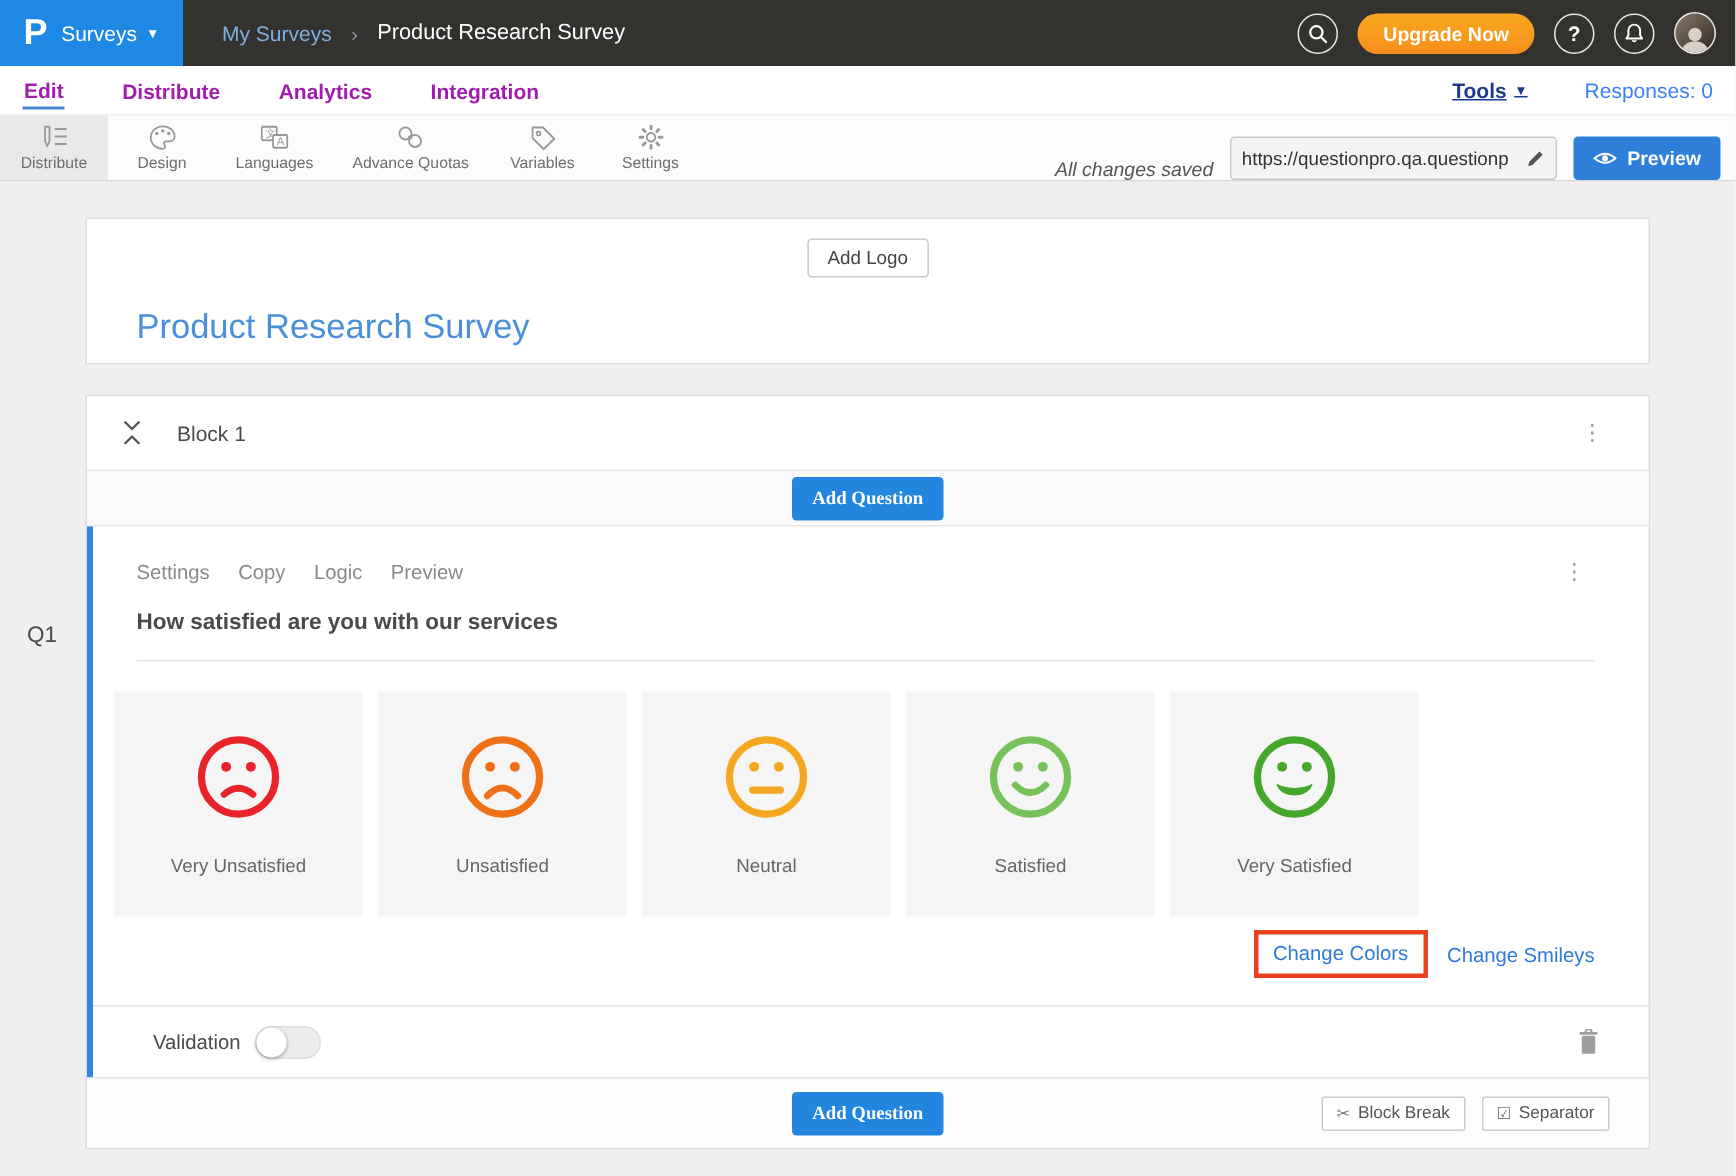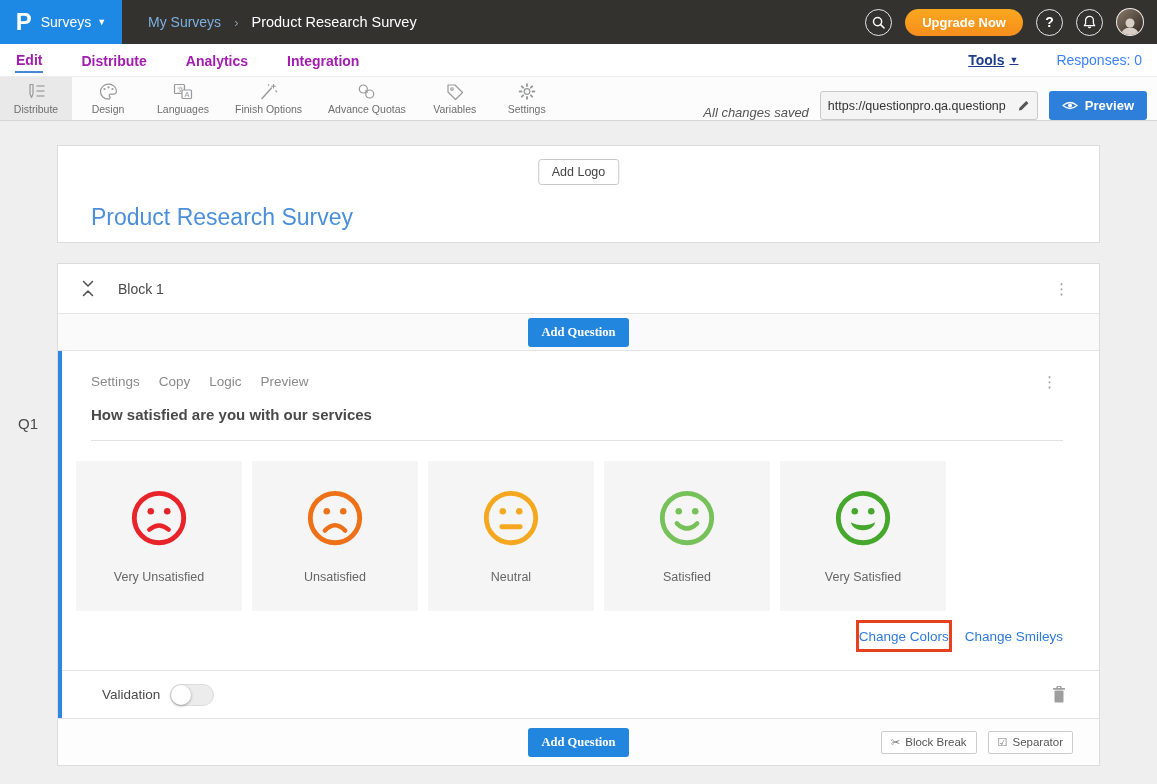--- a/index.html
+++ b/index.html
@@ -174,16 +174,6 @@
     </div>
     <div class="tool-item">
       <svg width="19" height="17" viewBox="0 0 19 17">
-          <line x1="3" y1="15.5" x2="12.5" y2="5" stroke="#98999b" stroke-width="1.4" stroke-linecap="round"></line>
-          <line x1="14.5" y1="1" x2="14.5" y2="5.5" stroke="#98999b" stroke-width="1.1"></line>
-          <line x1="12.2" y1="3.2" x2="16.8" y2="3.2" stroke="#98999b" stroke-width="1.1"></line>
-          <line x1="16.5" y1="7.5" x2="18" y2="9" stroke="#98999b" stroke-width="1.1"></line>
-          <line x1="9" y1="1.5" x2="10" y2="2.5" stroke="#98999b" stroke-width="1.1"></line>
-        </svg>
-      <span class="tool-label">Finish Options</span>
-    </div>
-    <div class="tool-item">
-      <svg width="19" height="17" viewBox="0 0 19 17">
           <circle cx="6.3" cy="6" r="4" fill="none" stroke="#98999b" stroke-width="1.2"></circle>
           <circle cx="12.7" cy="11" r="4" fill="none" stroke="#98999b" stroke-width="1.2"></circle>
           <line x1="8.3" y1="7.6" x2="10.7" y2="9.4" stroke="#98999b" stroke-width="1.2"></line>

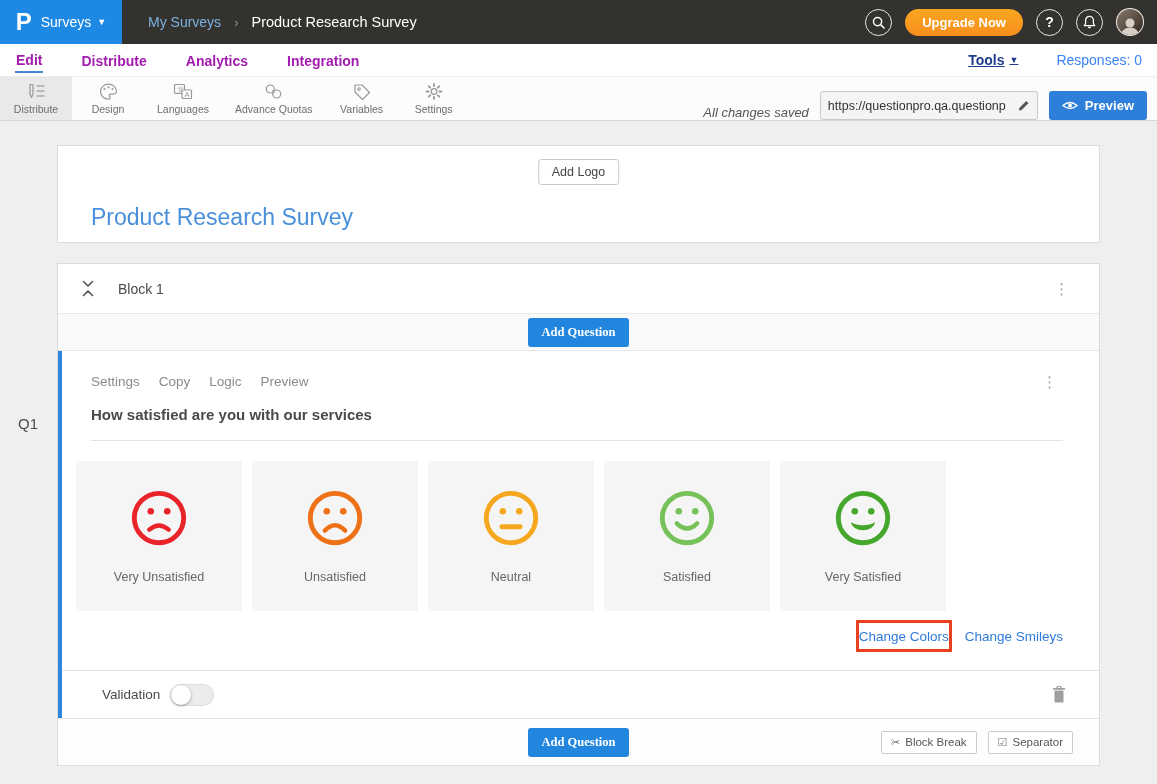--- a/index.html
+++ b/index.html
@@ -71,7 +71,7 @@
   .smiley-box svg { margin-top:26px; }
   .smiley-label { margin-top:21px; font-size:12.5px; color:#666; }
   .links-row { display:flex; justify-content:flex-end; align-items:center; margin-top:9px; }
-  .annot-box { border:3px solid #e8411f; padding:4px 0; }
+  .annot-box { border:3px solid #e8411f; padding:4px 10px; }
   .blue-link { color:#2f7bd9; font-size:13.5px; cursor:pointer; text-decoration:none; }
   .change-smileys { margin-left:13px; }
 

